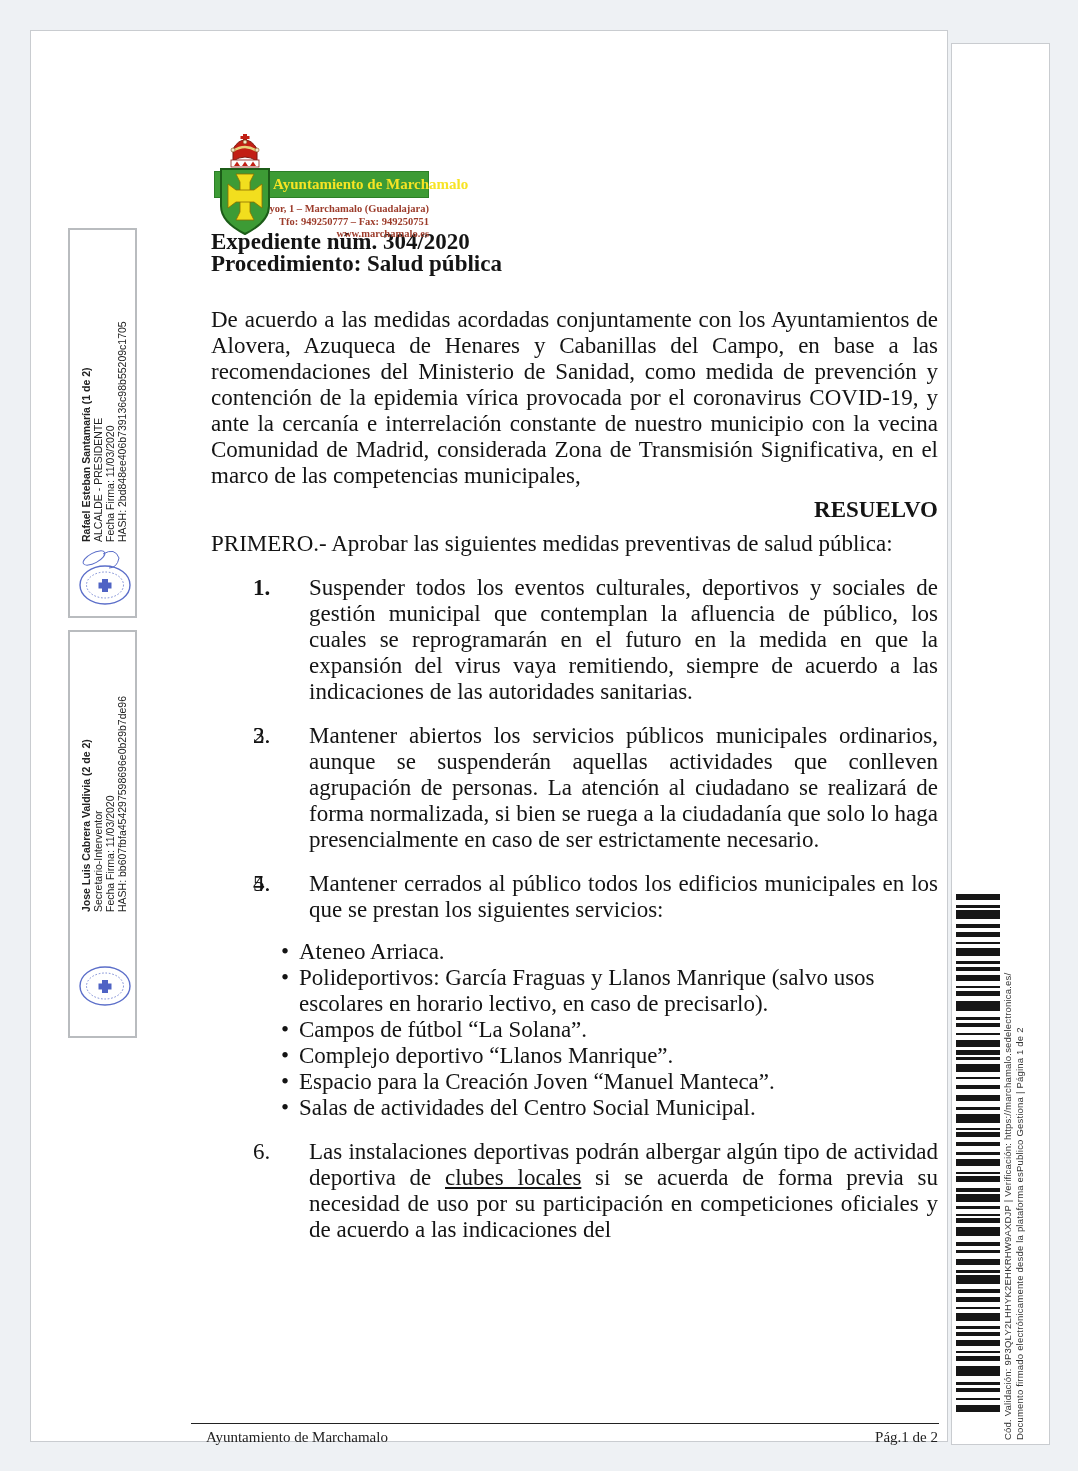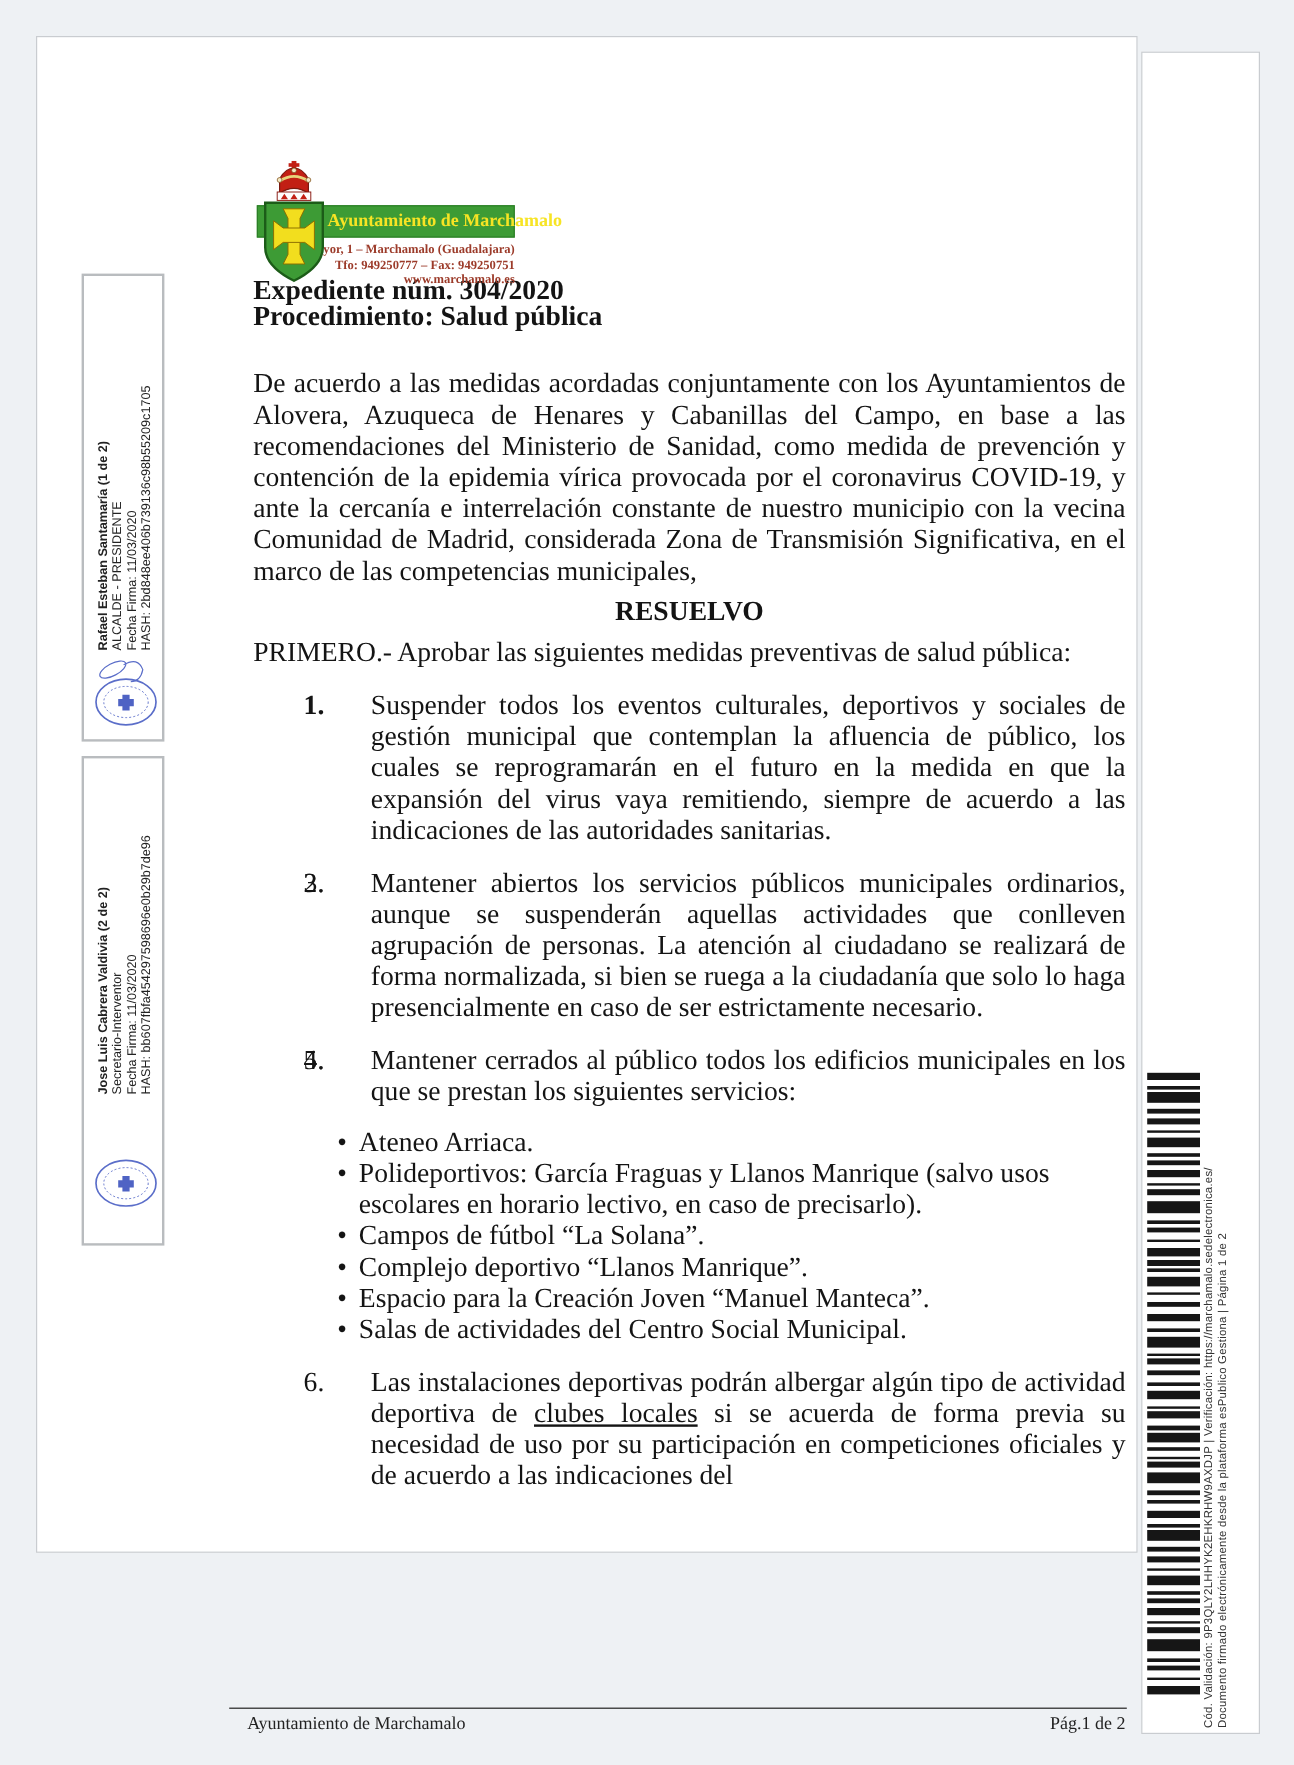--- a/index.html
+++ b/index.html
@@ -10,7 +10,7 @@
     color:#141414;
   }
   .page {
-    position:absolute; left:30px; top:30px; width:918px; height:1264px;
+    position:absolute; left:30px; top:30px; width:918px; height:1412px;
     background:#ffffff; border:1px solid #c9ccd0; box-sizing:border-box;
   }
   

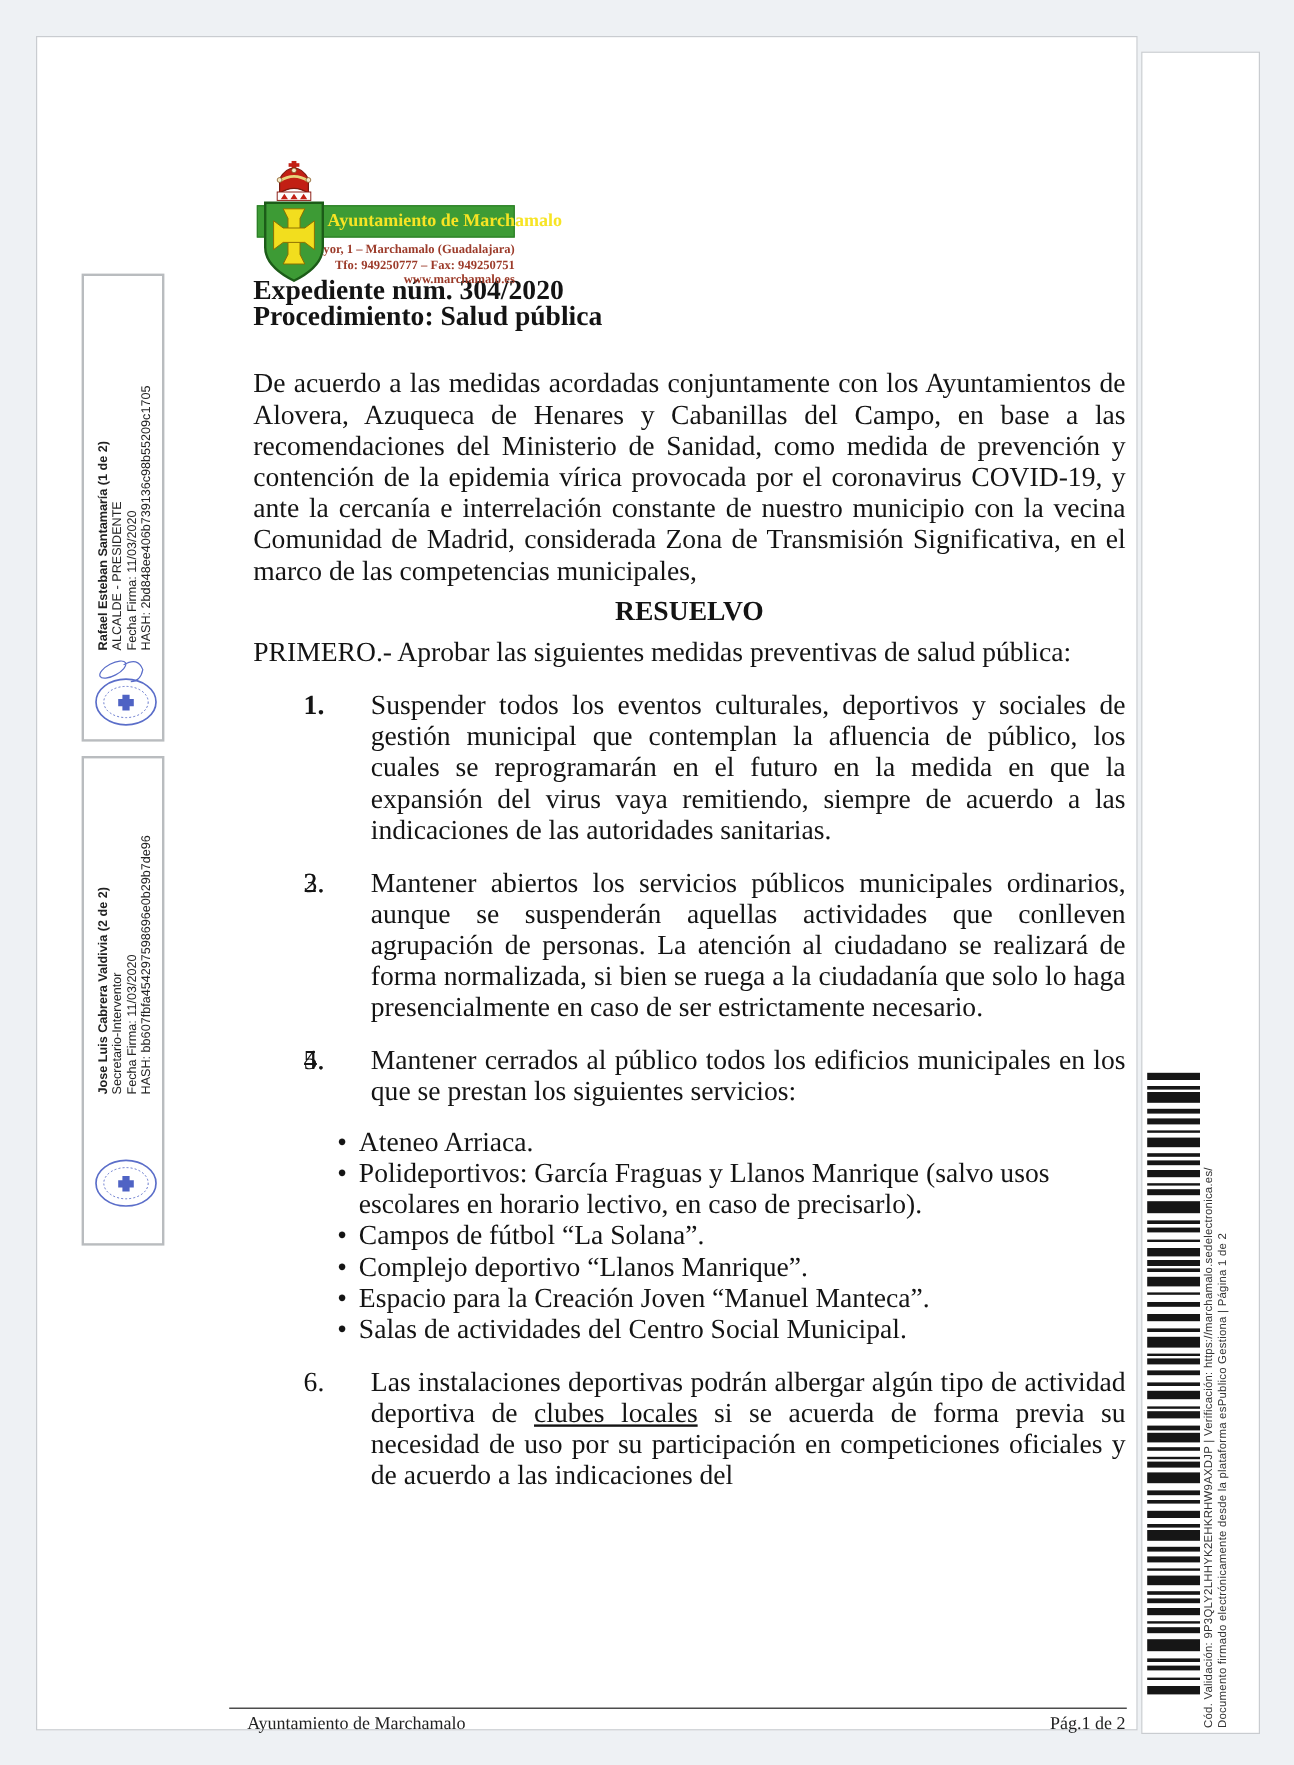--- a/index.html
+++ b/index.html
@@ -34,7 +34,7 @@
   }
   .case-header { font-weight:bold; line-height:22px; }
   .intro { margin-top:32px; text-align:justify; }
-  .resuelvo { margin-top:8px; text-align:center; font-weight:bold; }
+  .resuelvo { margin-top:8px; text-align:right; font-weight:bold; }
   .primero { margin-top:8px; }
   .item { margin-top:18px; position:relative; padding-left:75px; }
   .item-num { position:absolute; left:42px; top:0; font-weight:bold; }

